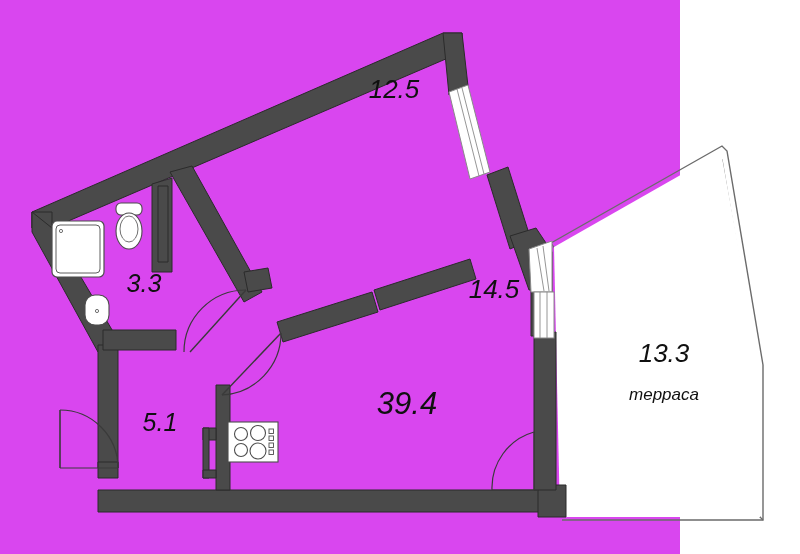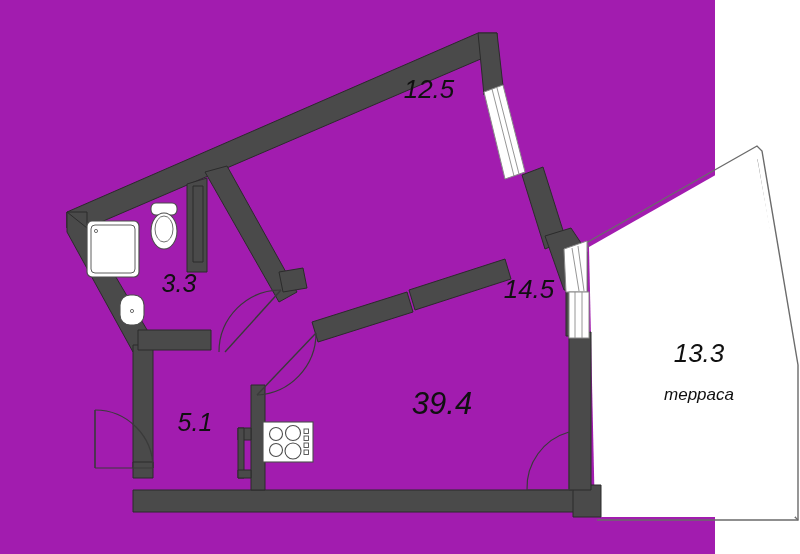--- a/index.html
+++ b/index.html
@@ -18,8 +18,7 @@
     position: relative;
     width: 680px;
     height: 554px;
-    background: #a21caf;
-    padding-left: 35px;
+    background: #d946ef;
   }
   svg#plan-svg {
     display: block;

